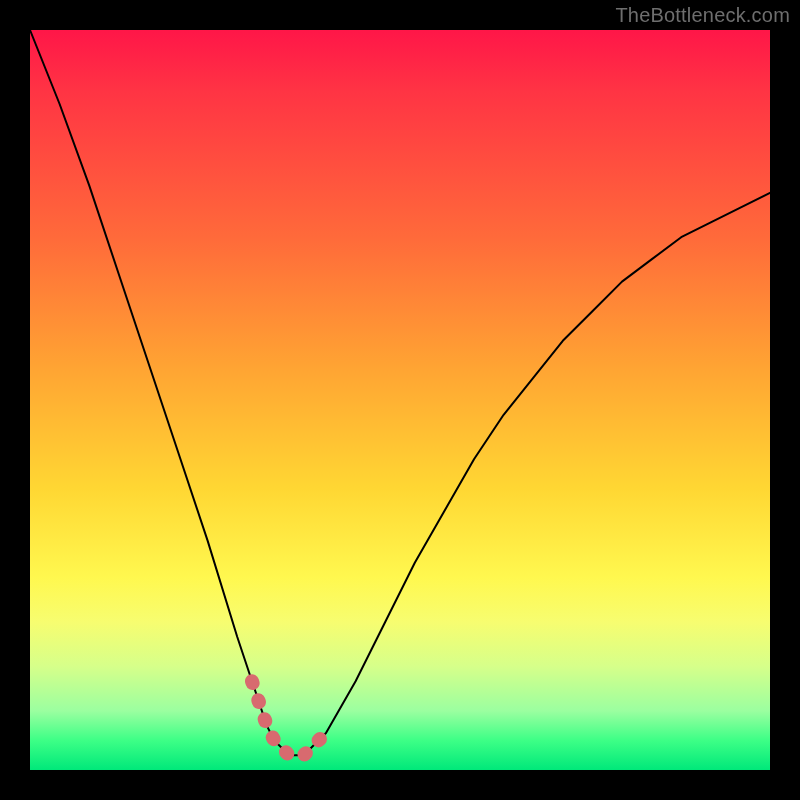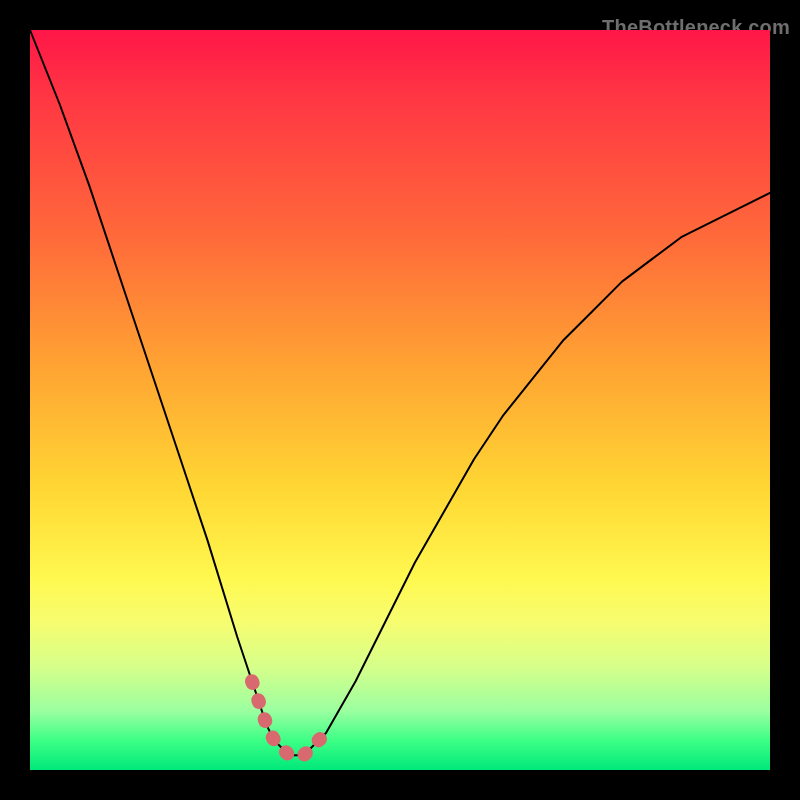--- a/index.html
+++ b/index.html
@@ -43,11 +43,11 @@
   }
   .watermark {
     position: absolute;
-    top: 16px;
+    top: 4px;
     right: 10px;
     color: #6e6e6e;
     font-size: 20px;
-    font-weight: 700;
+    font-weight: 400;
     letter-spacing: 0.2px;
     user-select: none;
     margin-left: 10px;

